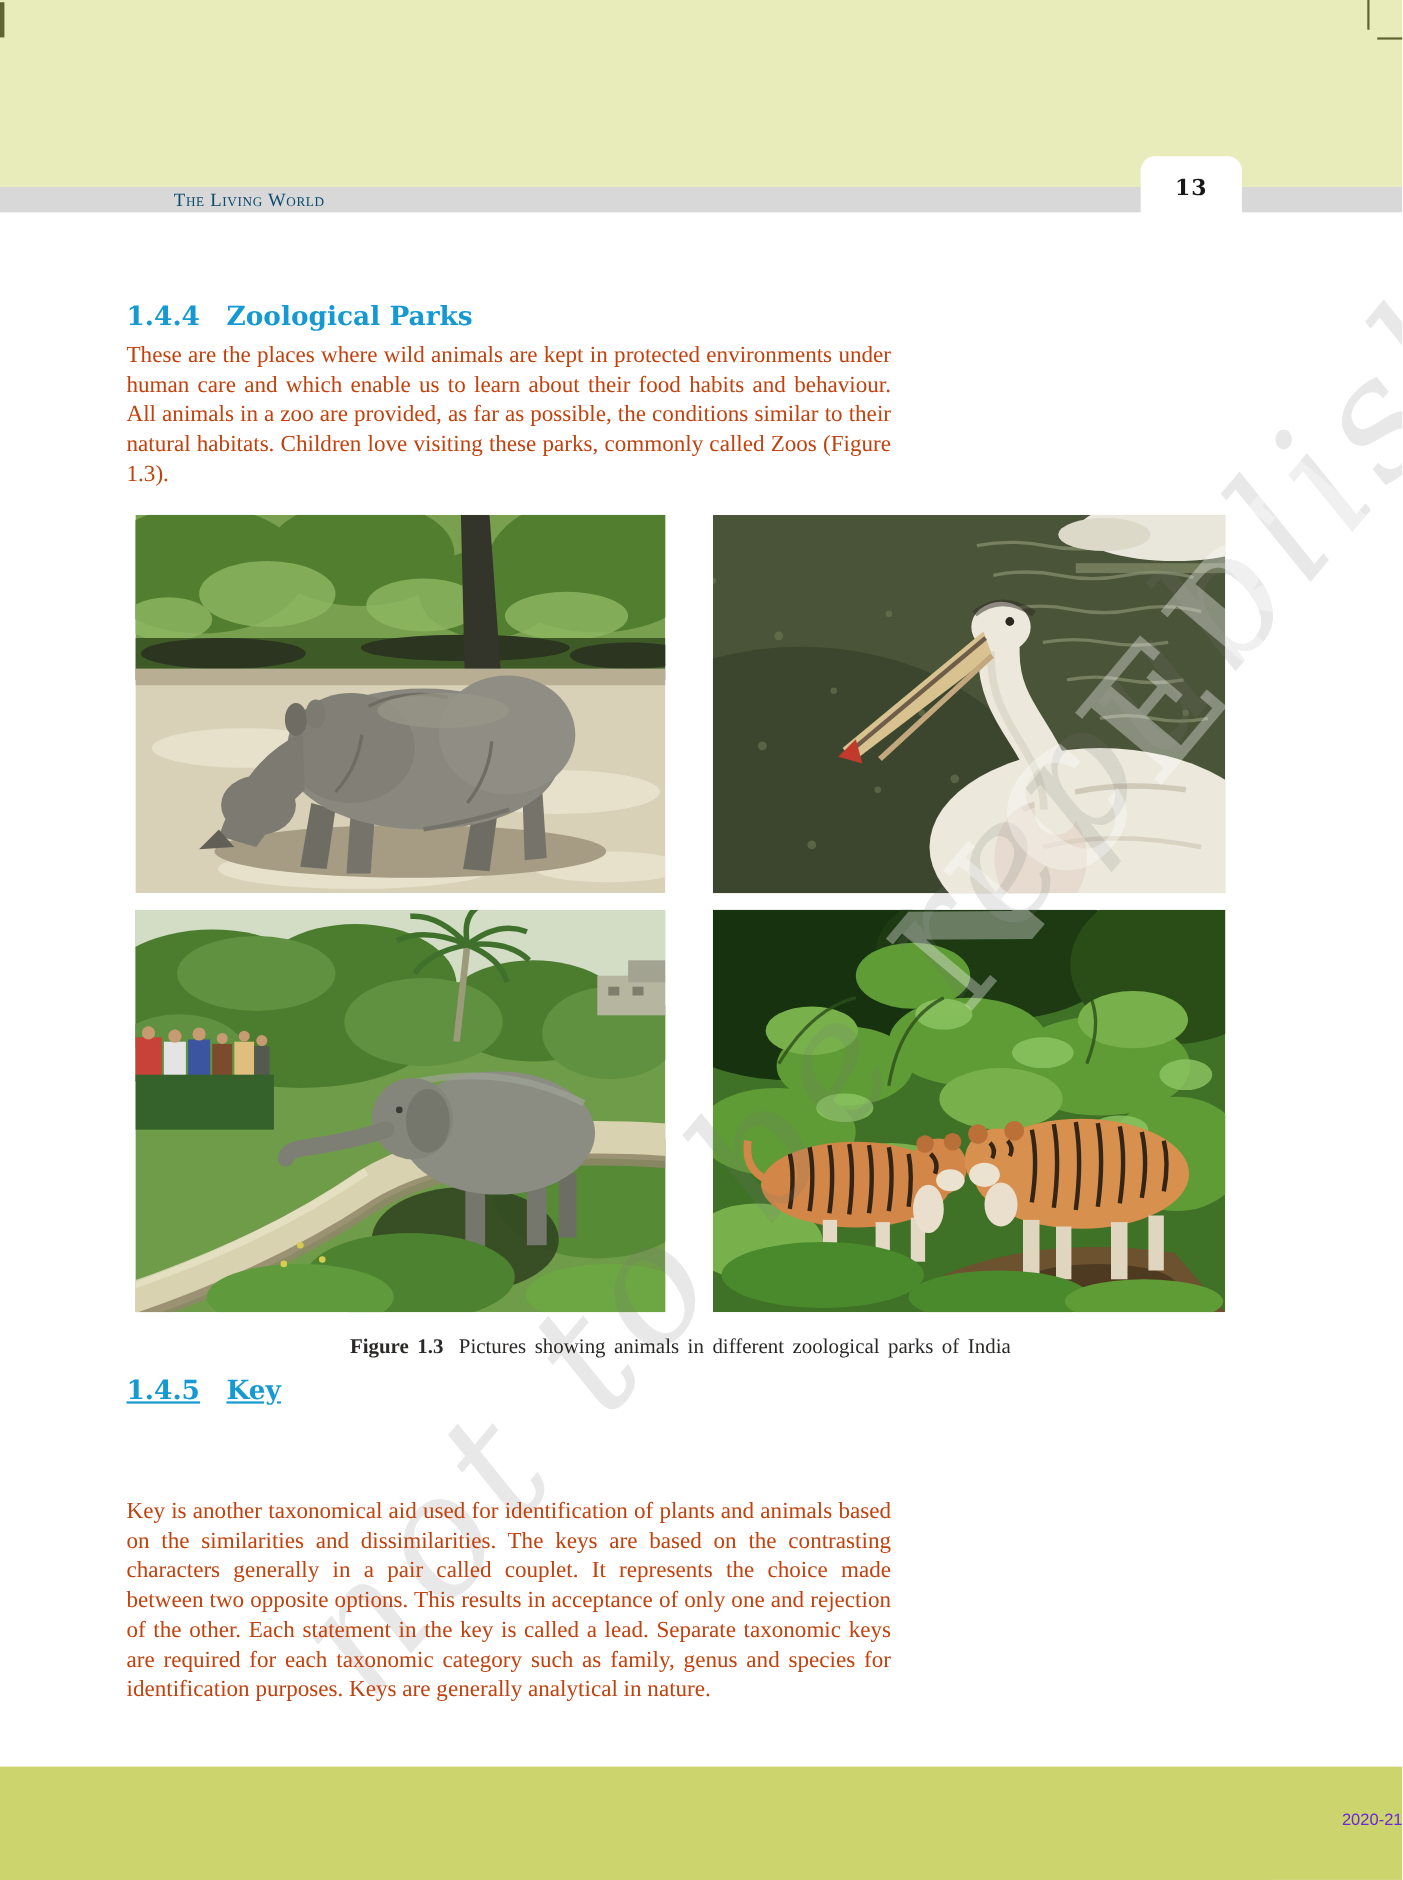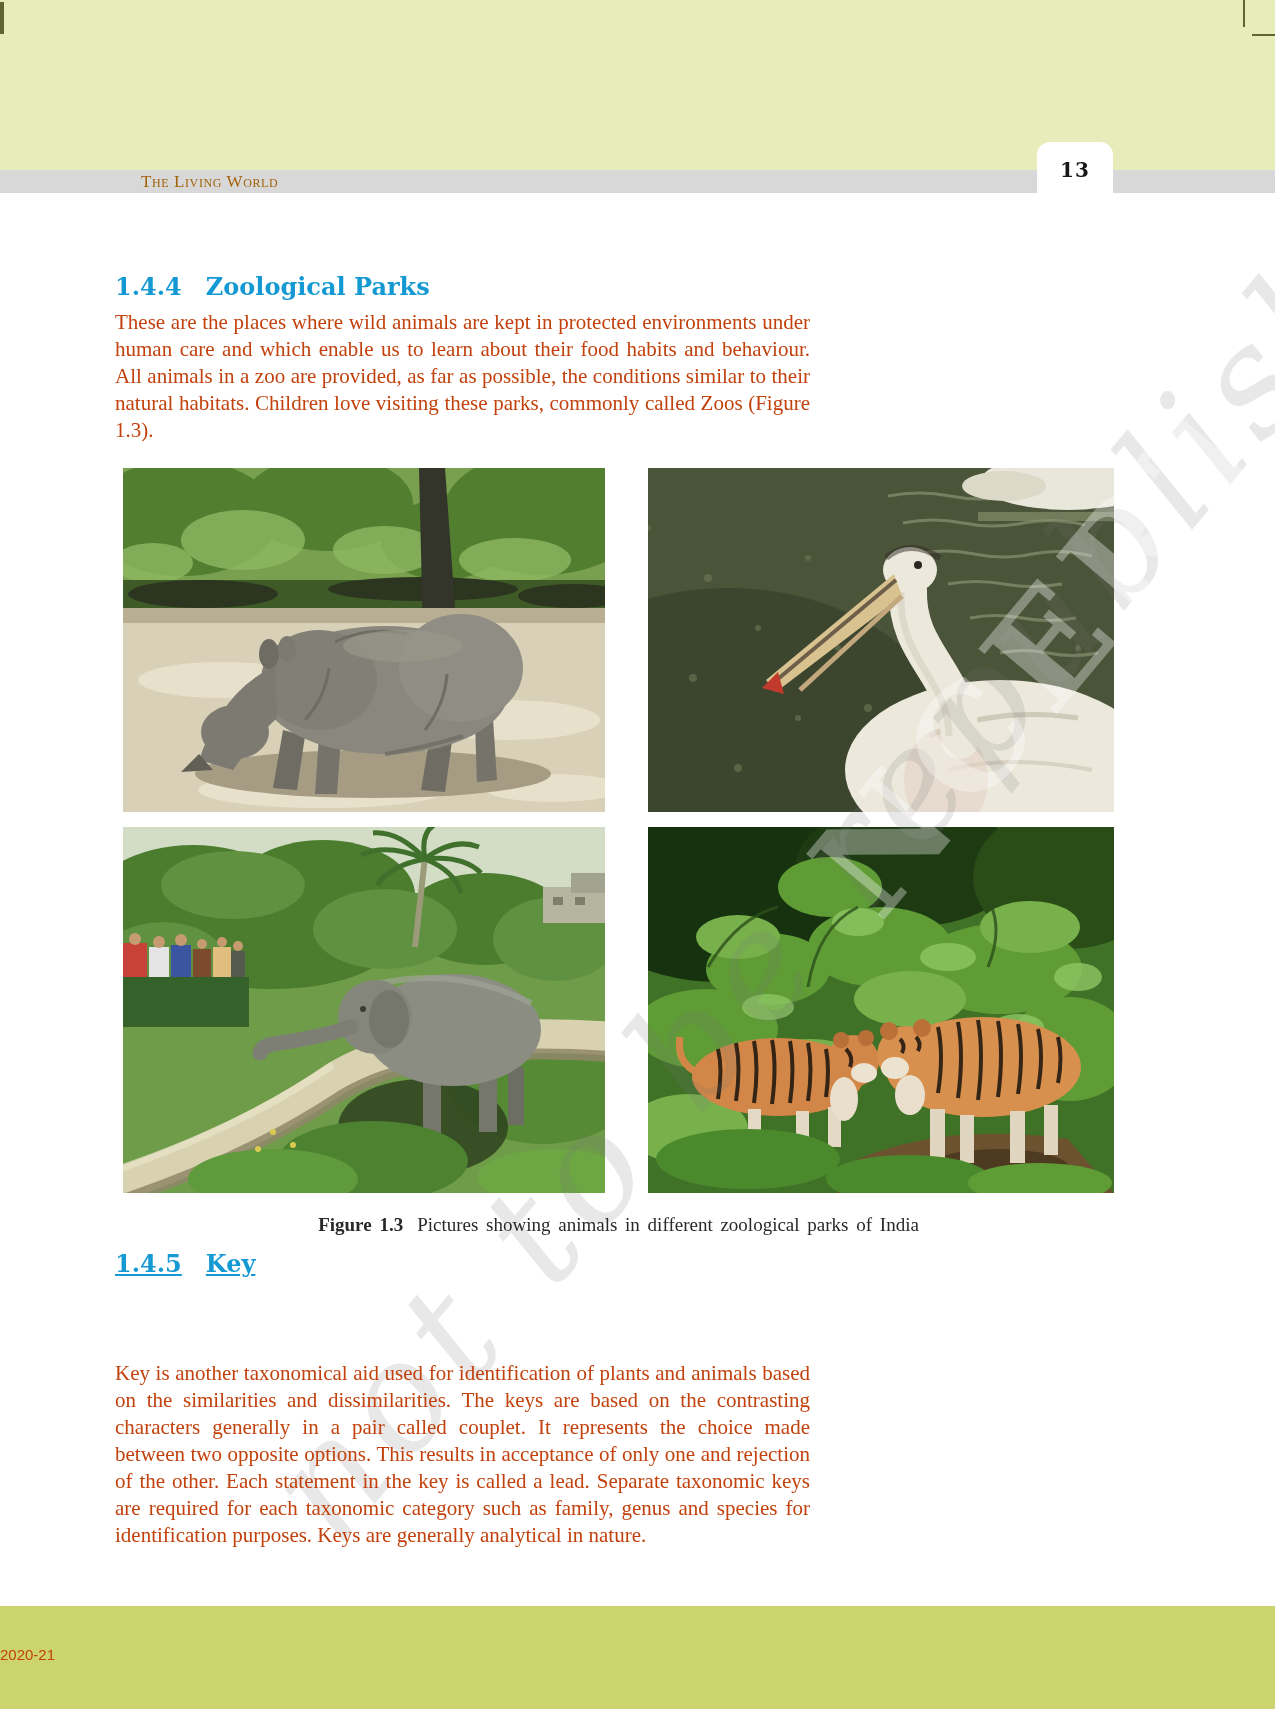--- a/index.html
+++ b/index.html
@@ -12,8 +12,8 @@
   .em2{left:1243px;top:0;width:2px;height:27px;}
   .em3{left:1252px;top:34px;width:23px;height:2px;}
   .header-bar{position:absolute;left:0;top:170px;width:1275px;height:23px;background:#d8d8d8;}
-  .header-title{position:absolute;left:141px;top:171px;font-variant:small-caps;
-        font-size:17px;line-height:21px;letter-spacing:.6px;color:#a16207;}
+  .header-title{position:absolute;left:158px;top:171px;font-variant:small-caps;
+        font-size:17px;line-height:21px;letter-spacing:.6px;color:#0c4a6e;}
   .page-tab{position:absolute;left:1037px;top:142px;width:76px;height:62px;background:#ffffff;
         border-radius:13px 13px 0 0;z-index:4;text-align:center;}
   .page-tab span{display:inline-block;margin-top:16px;font-family:"DejaVu Serif",serif;

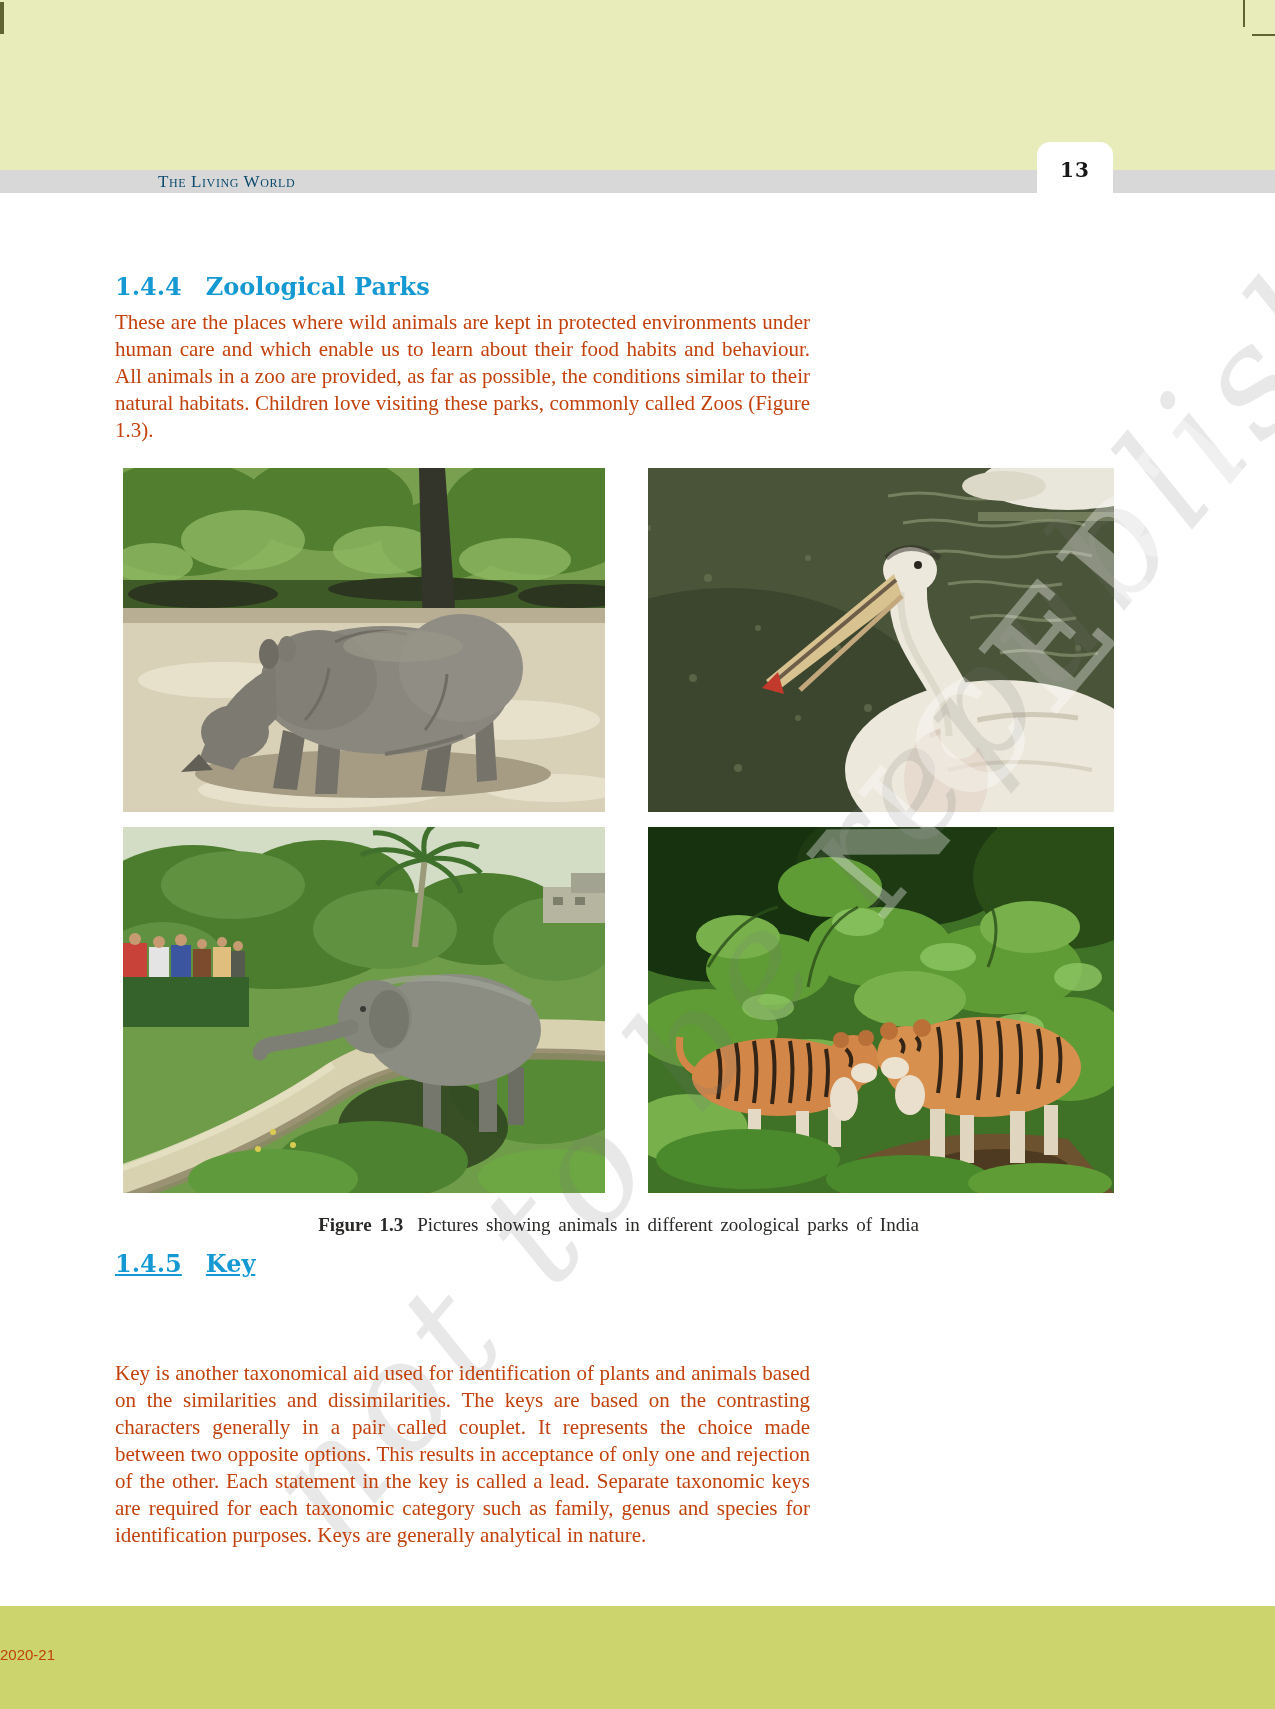--- a/index.html
+++ b/index.html
@@ -14,7 +14,7 @@
   .header-bar{position:absolute;left:0;top:170px;width:1275px;height:23px;background:#d8d8d8;}
   .header-title{position:absolute;left:158px;top:171px;font-variant:small-caps;
         font-size:17px;line-height:21px;letter-spacing:.6px;color:#0c4a6e;}
-  .page-tab{position:absolute;left:1037px;top:142px;width:76px;height:62px;background:#ffffff;
+  .page-tab{position:absolute;left:1037px;top:142px;width:92px;height:62px;background:#ffffff;
         border-radius:13px 13px 0 0;z-index:4;text-align:center;}
   .page-tab span{display:inline-block;margin-top:16px;font-family:"DejaVu Serif",serif;
         font-weight:bold;font-size:20px;letter-spacing:1px;color:#171717;}

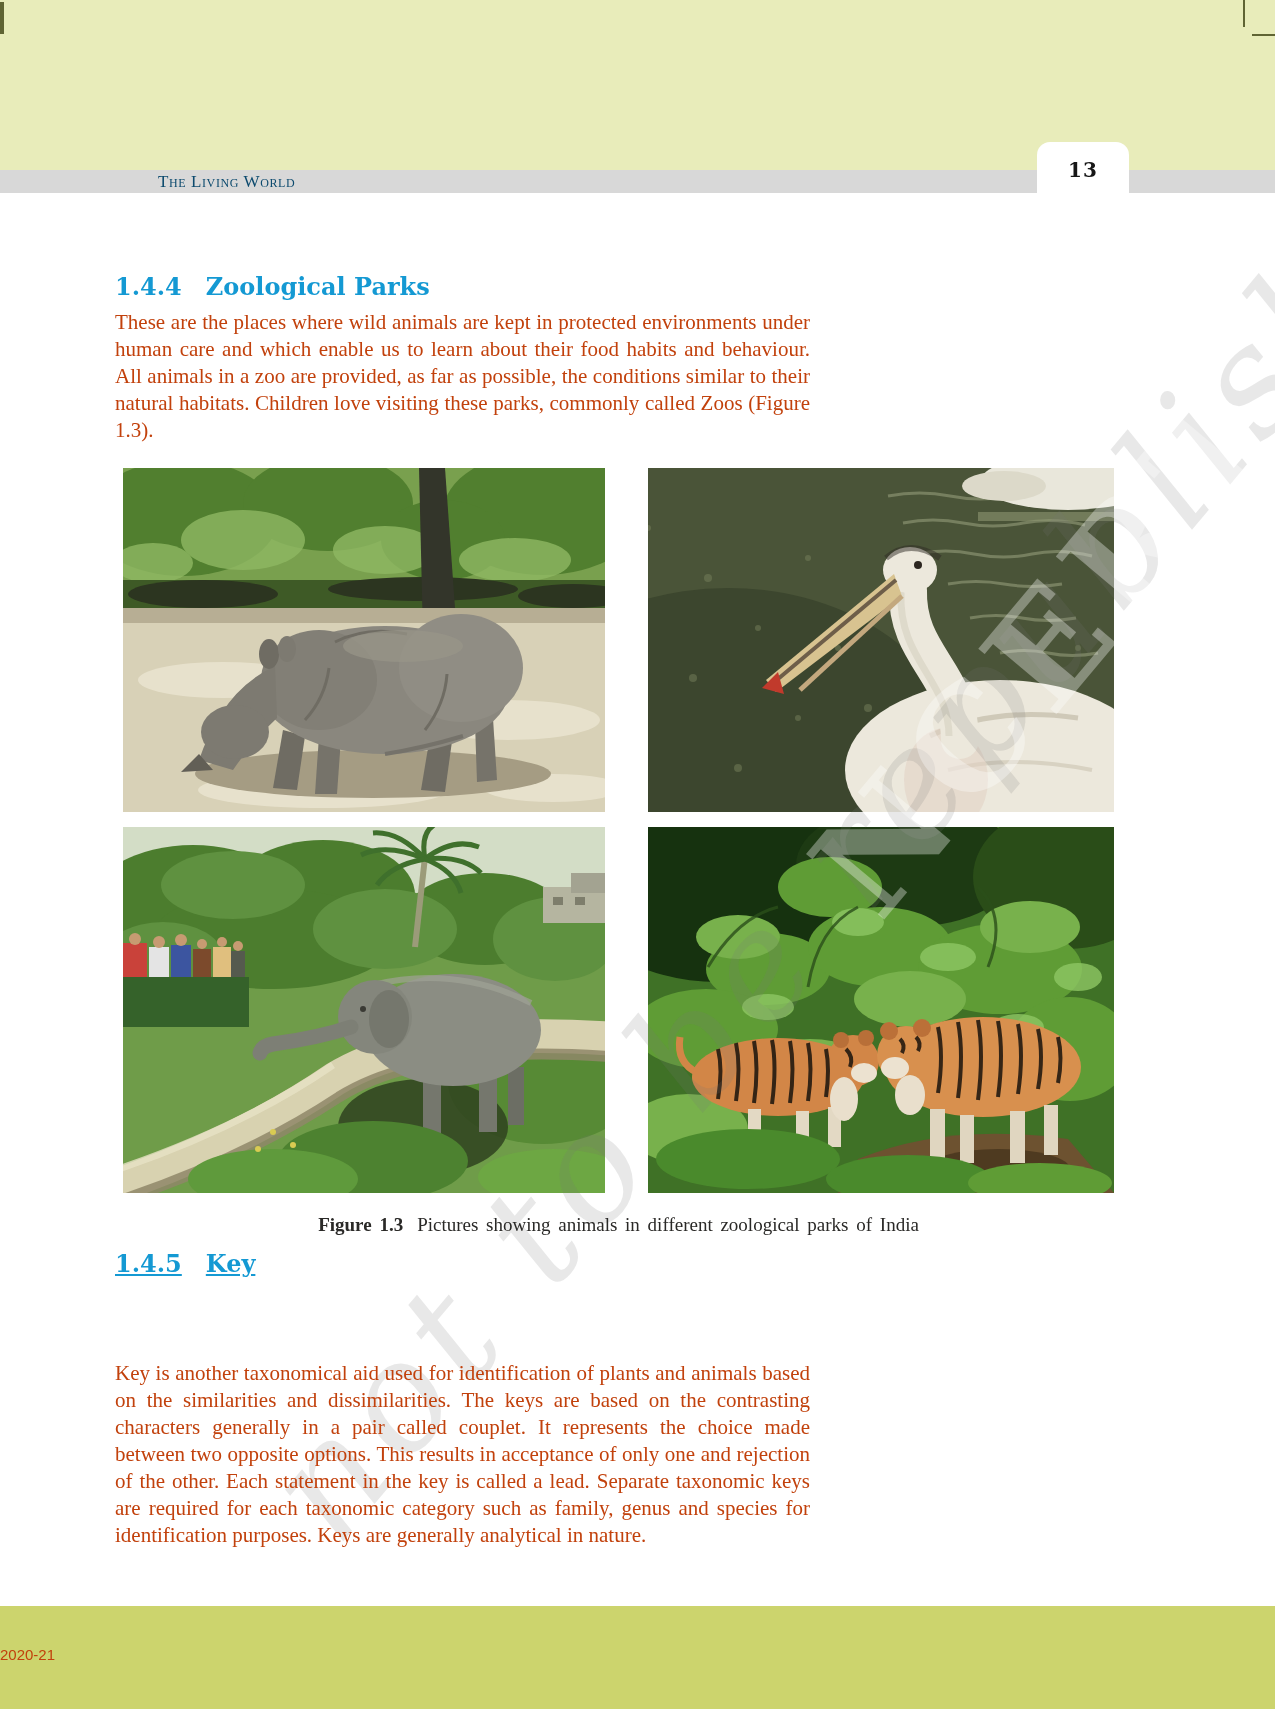--- a/index.html
+++ b/index.html
@@ -47,8 +47,8 @@
       letter-spacing:14px;color:rgba(255,255,255,0.34);}
   
   .band-bottom{position:absolute;left:0;top:1606px;width:1275px;height:103px;background:#ccd46d;}
-  .footer-year{position:absolute;left:0;top:1646px;width:1275px;text-align:left;
-      font-family:"Liberation Sans",sans-serif;font-size:15px;color:#c2410c;}
+  .footer-year{position:absolute;left:0;top:1646px;width:1275px;text-align:right;
+      font-family:"Liberation Sans",sans-serif;font-size:15px;color:#6d28d9;}
 </style>
 </head>
 <body>

